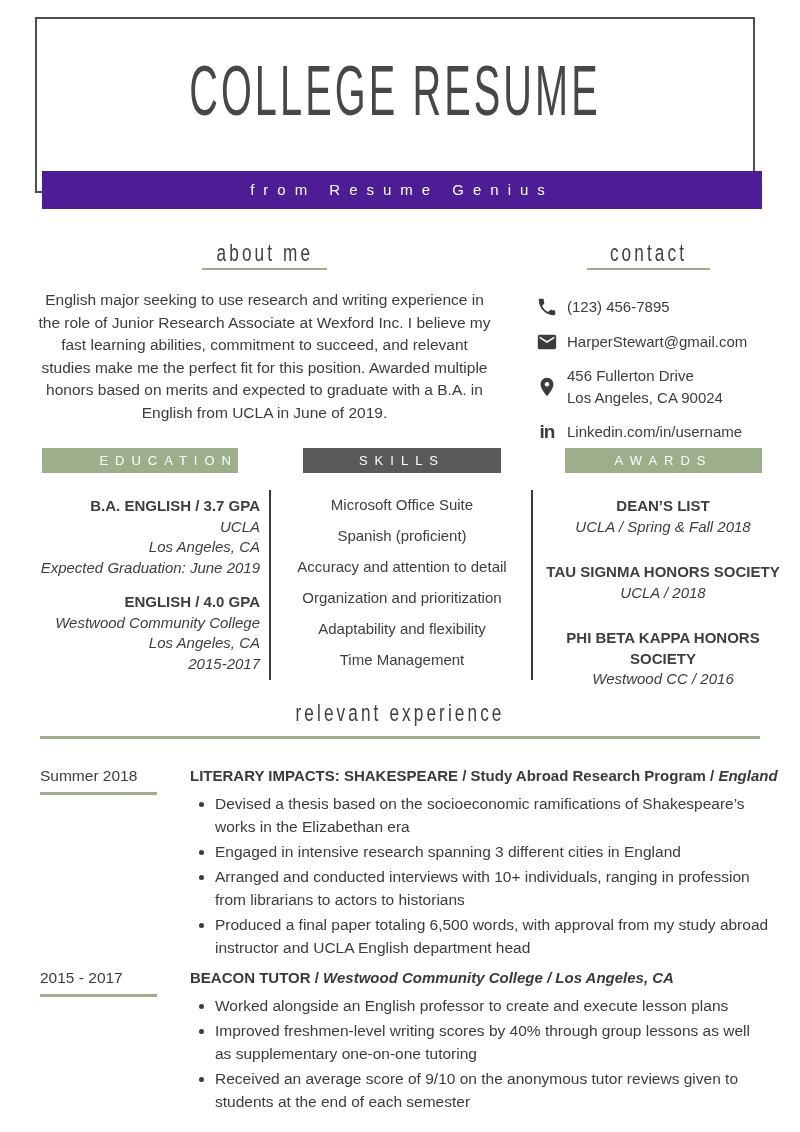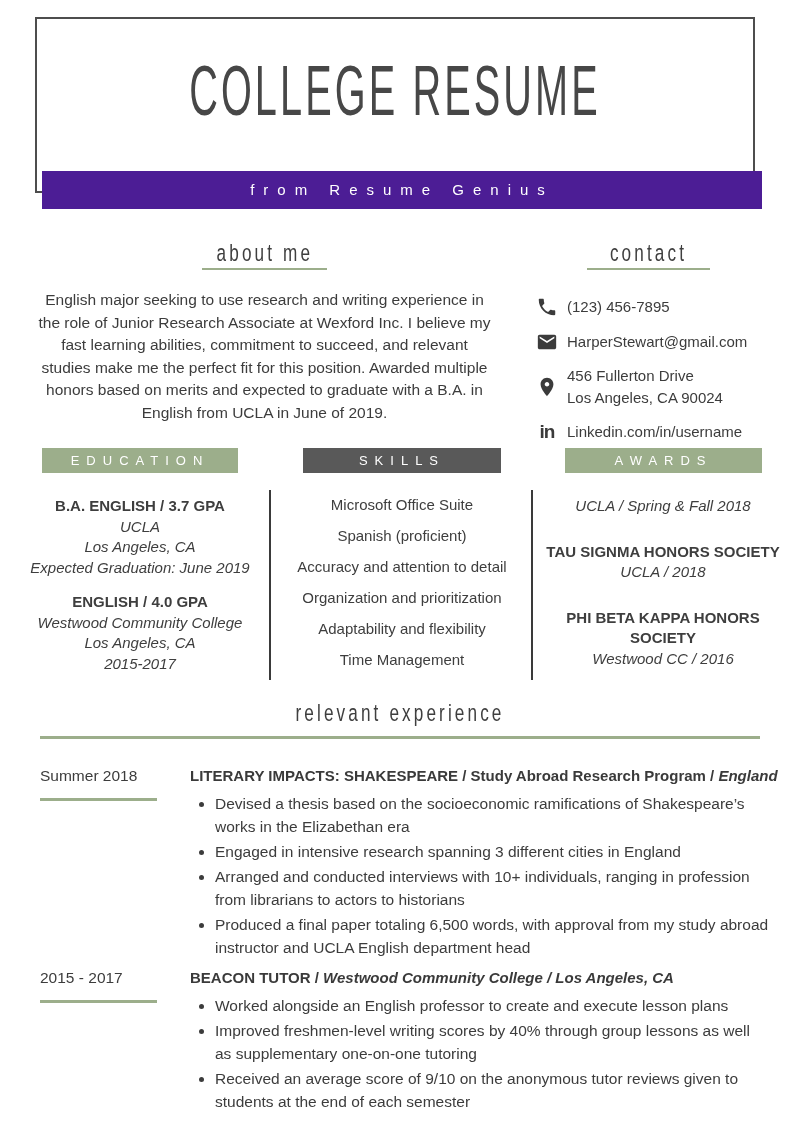--- a/index.html
+++ b/index.html
@@ -49,7 +49,7 @@
   
   .columns { position:absolute; left:0; top:448px; width:800px; height:245px; }
   .col { position:absolute; top:0; text-align:center; }
-  .col-education { left:20px; width:240px; }
+  .col-education { left:20px; width:240px;text-align:right; }
   .col-skills    { left:283px; width:238px; }
   .col-awards    { left:538px; width:250px; }
   .col-banner {

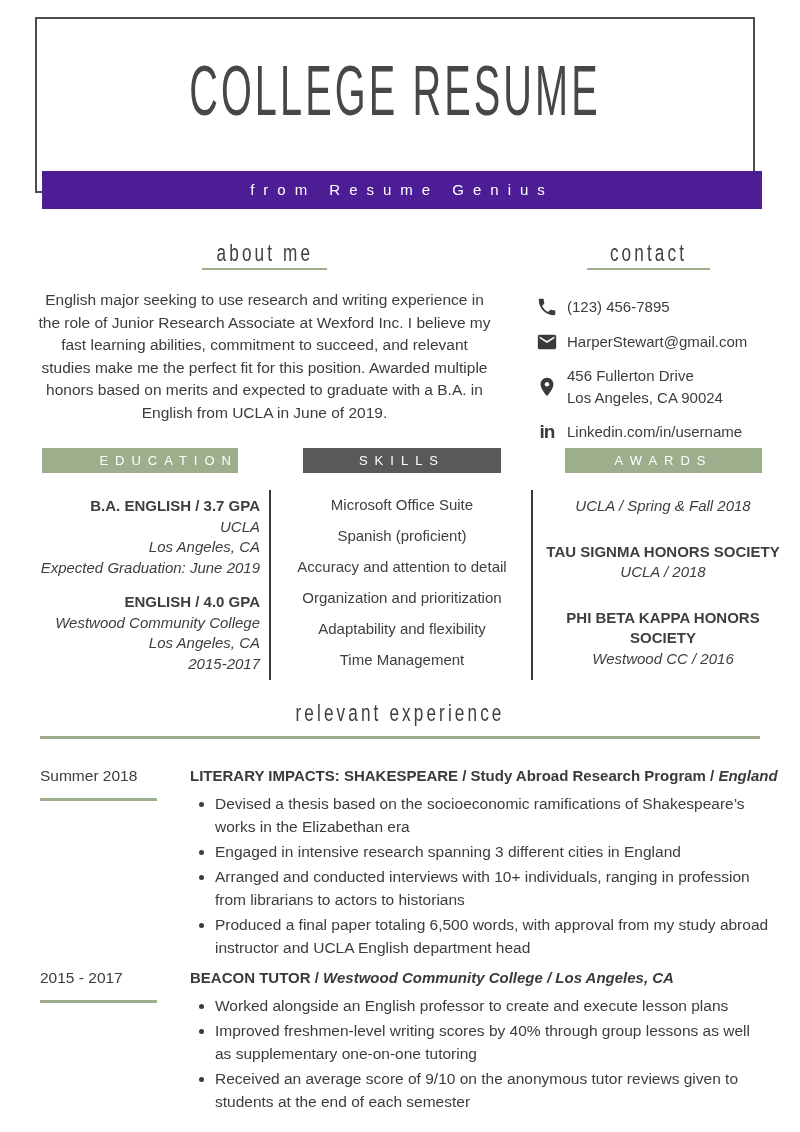--- a/index.html
+++ b/index.html
@@ -195,6 +195,7 @@
       <div class="col-banner banner-green">AWARDS</div>
       <div class="col-body">
         <div class="award-entry">
+          <div class="award-title">DEAN’S LIST</div>
           <div class="award-detail">UCLA / Spring &amp; Fall 2018</div>
         </div>
         <div class="award-entry">

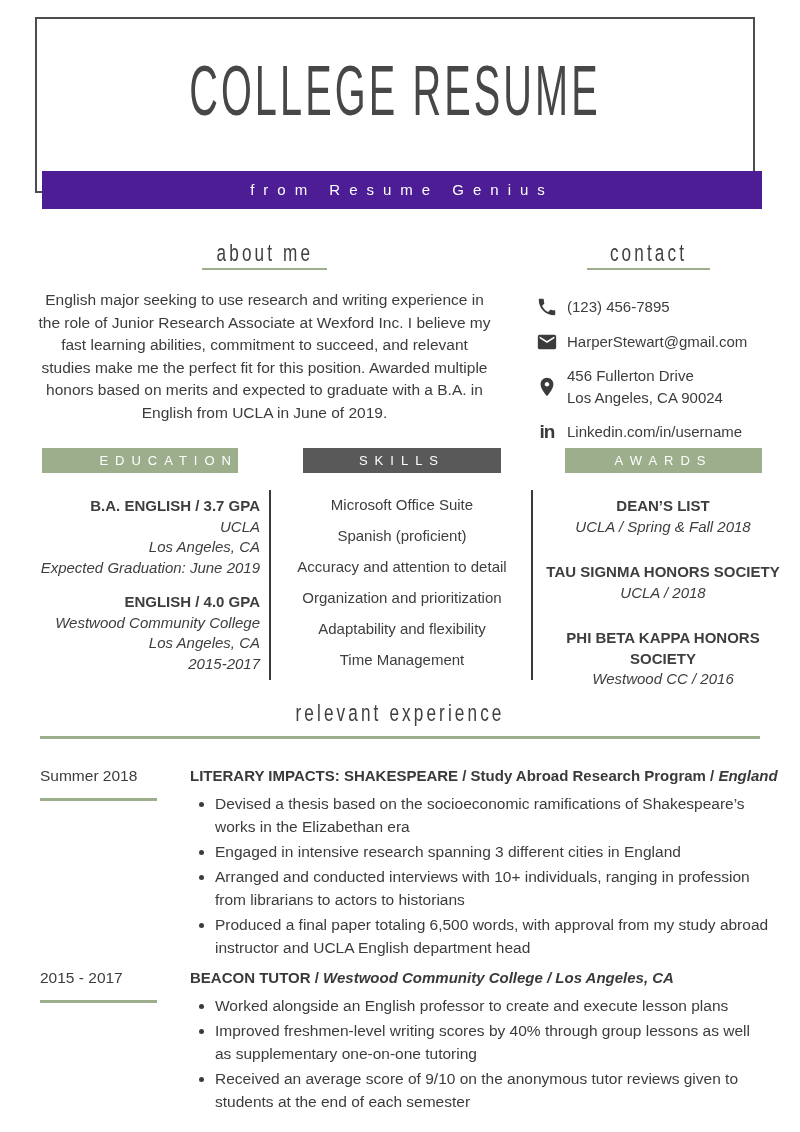--- a/index.html
+++ b/index.html
@@ -82,7 +82,7 @@
   .entry-date { width:150px; flex-shrink:0; }
   .date-text {
     display:inline-block; font-size:15.5px; color:#3c3c3c;
-    border-bottom:3px solid #9cae8b; padding-bottom:13px; min-width:117px; box-sizing:border-box;
+    border-bottom:3px solid #9cae8b; padding-bottom:7px; min-width:117px; box-sizing:border-box;
   }
   .entry-body { flex:1; }
   .entry-title { font-size:15px; font-weight:bold; color:#3a3a3a; white-space:nowrap; }

